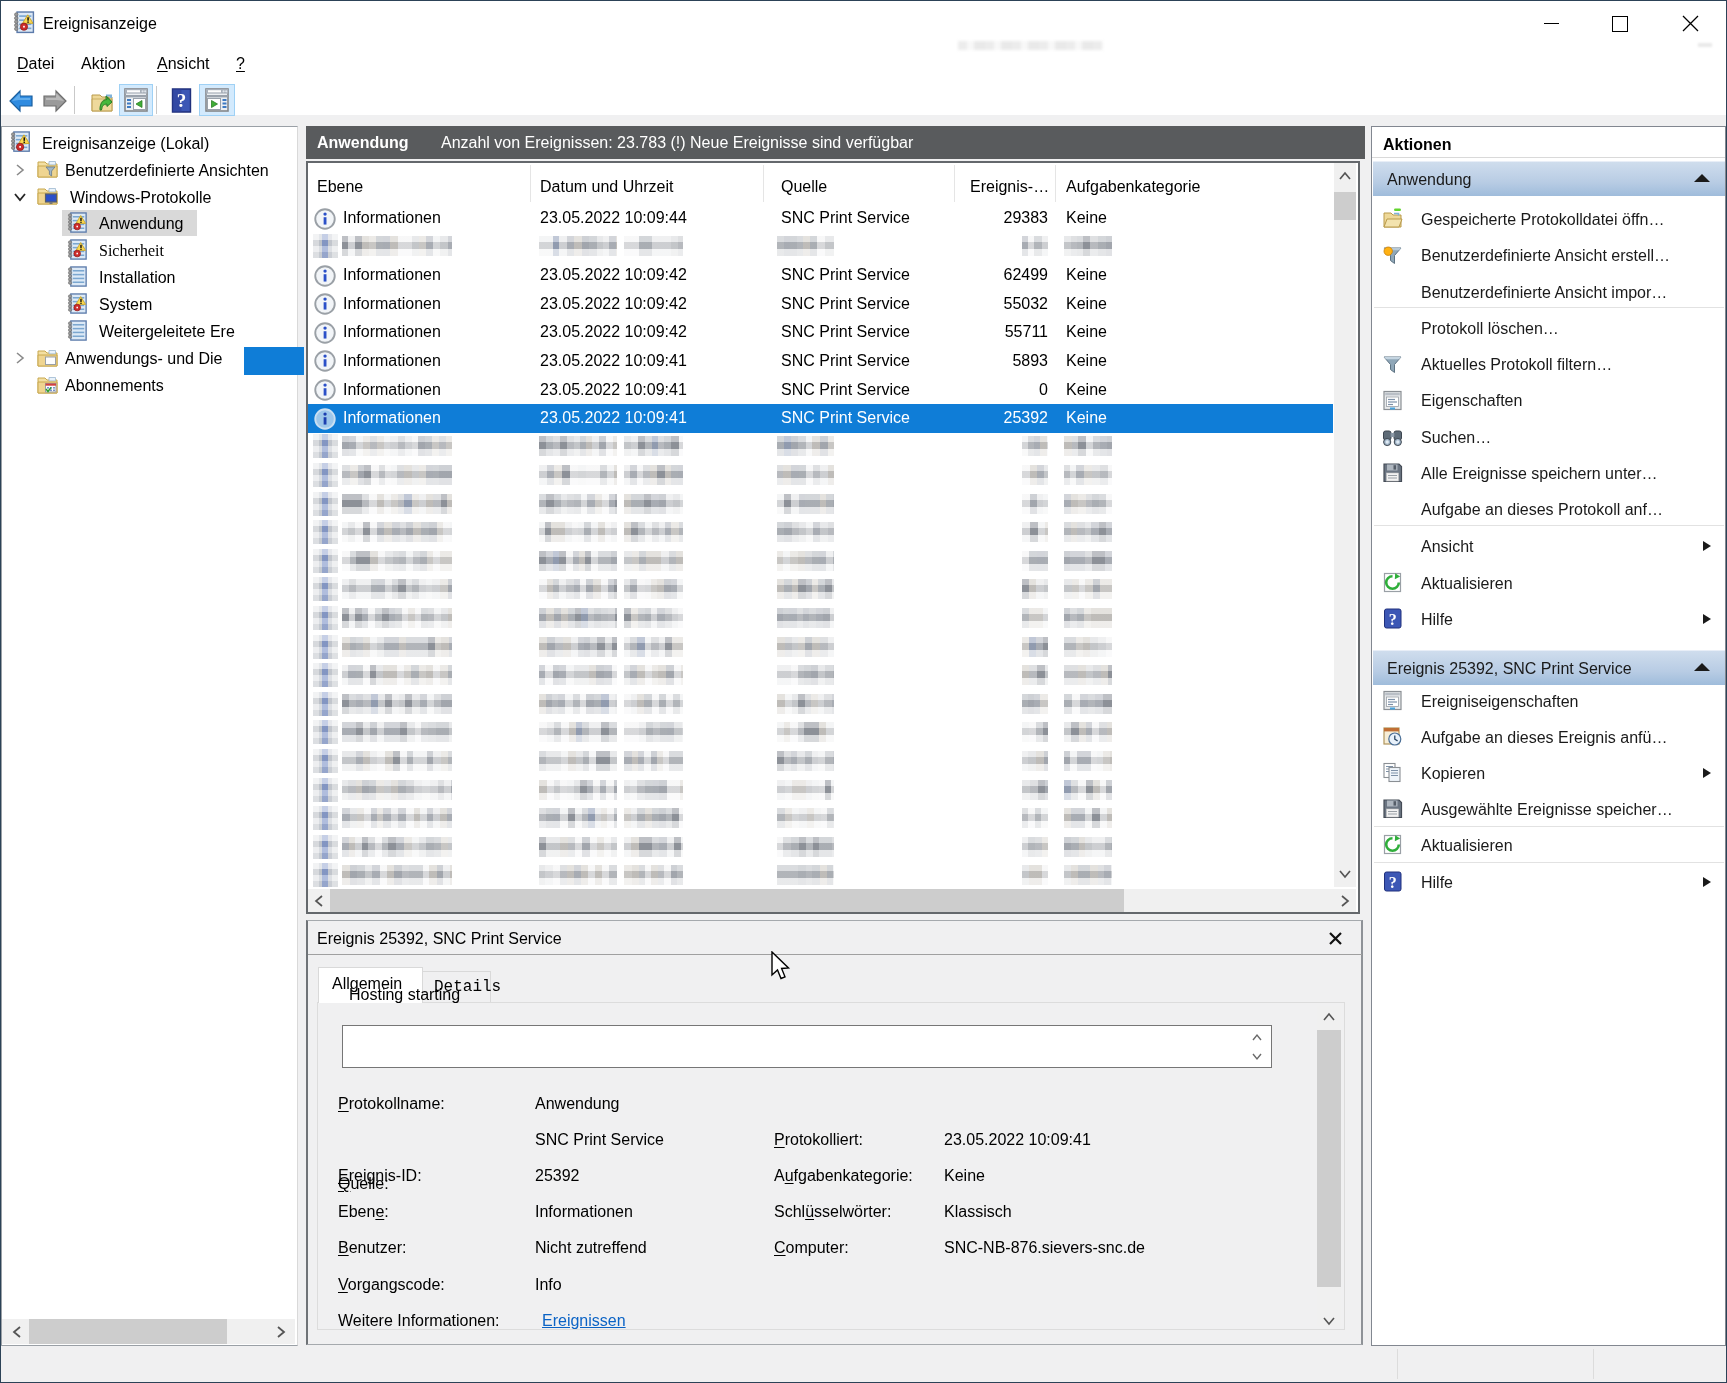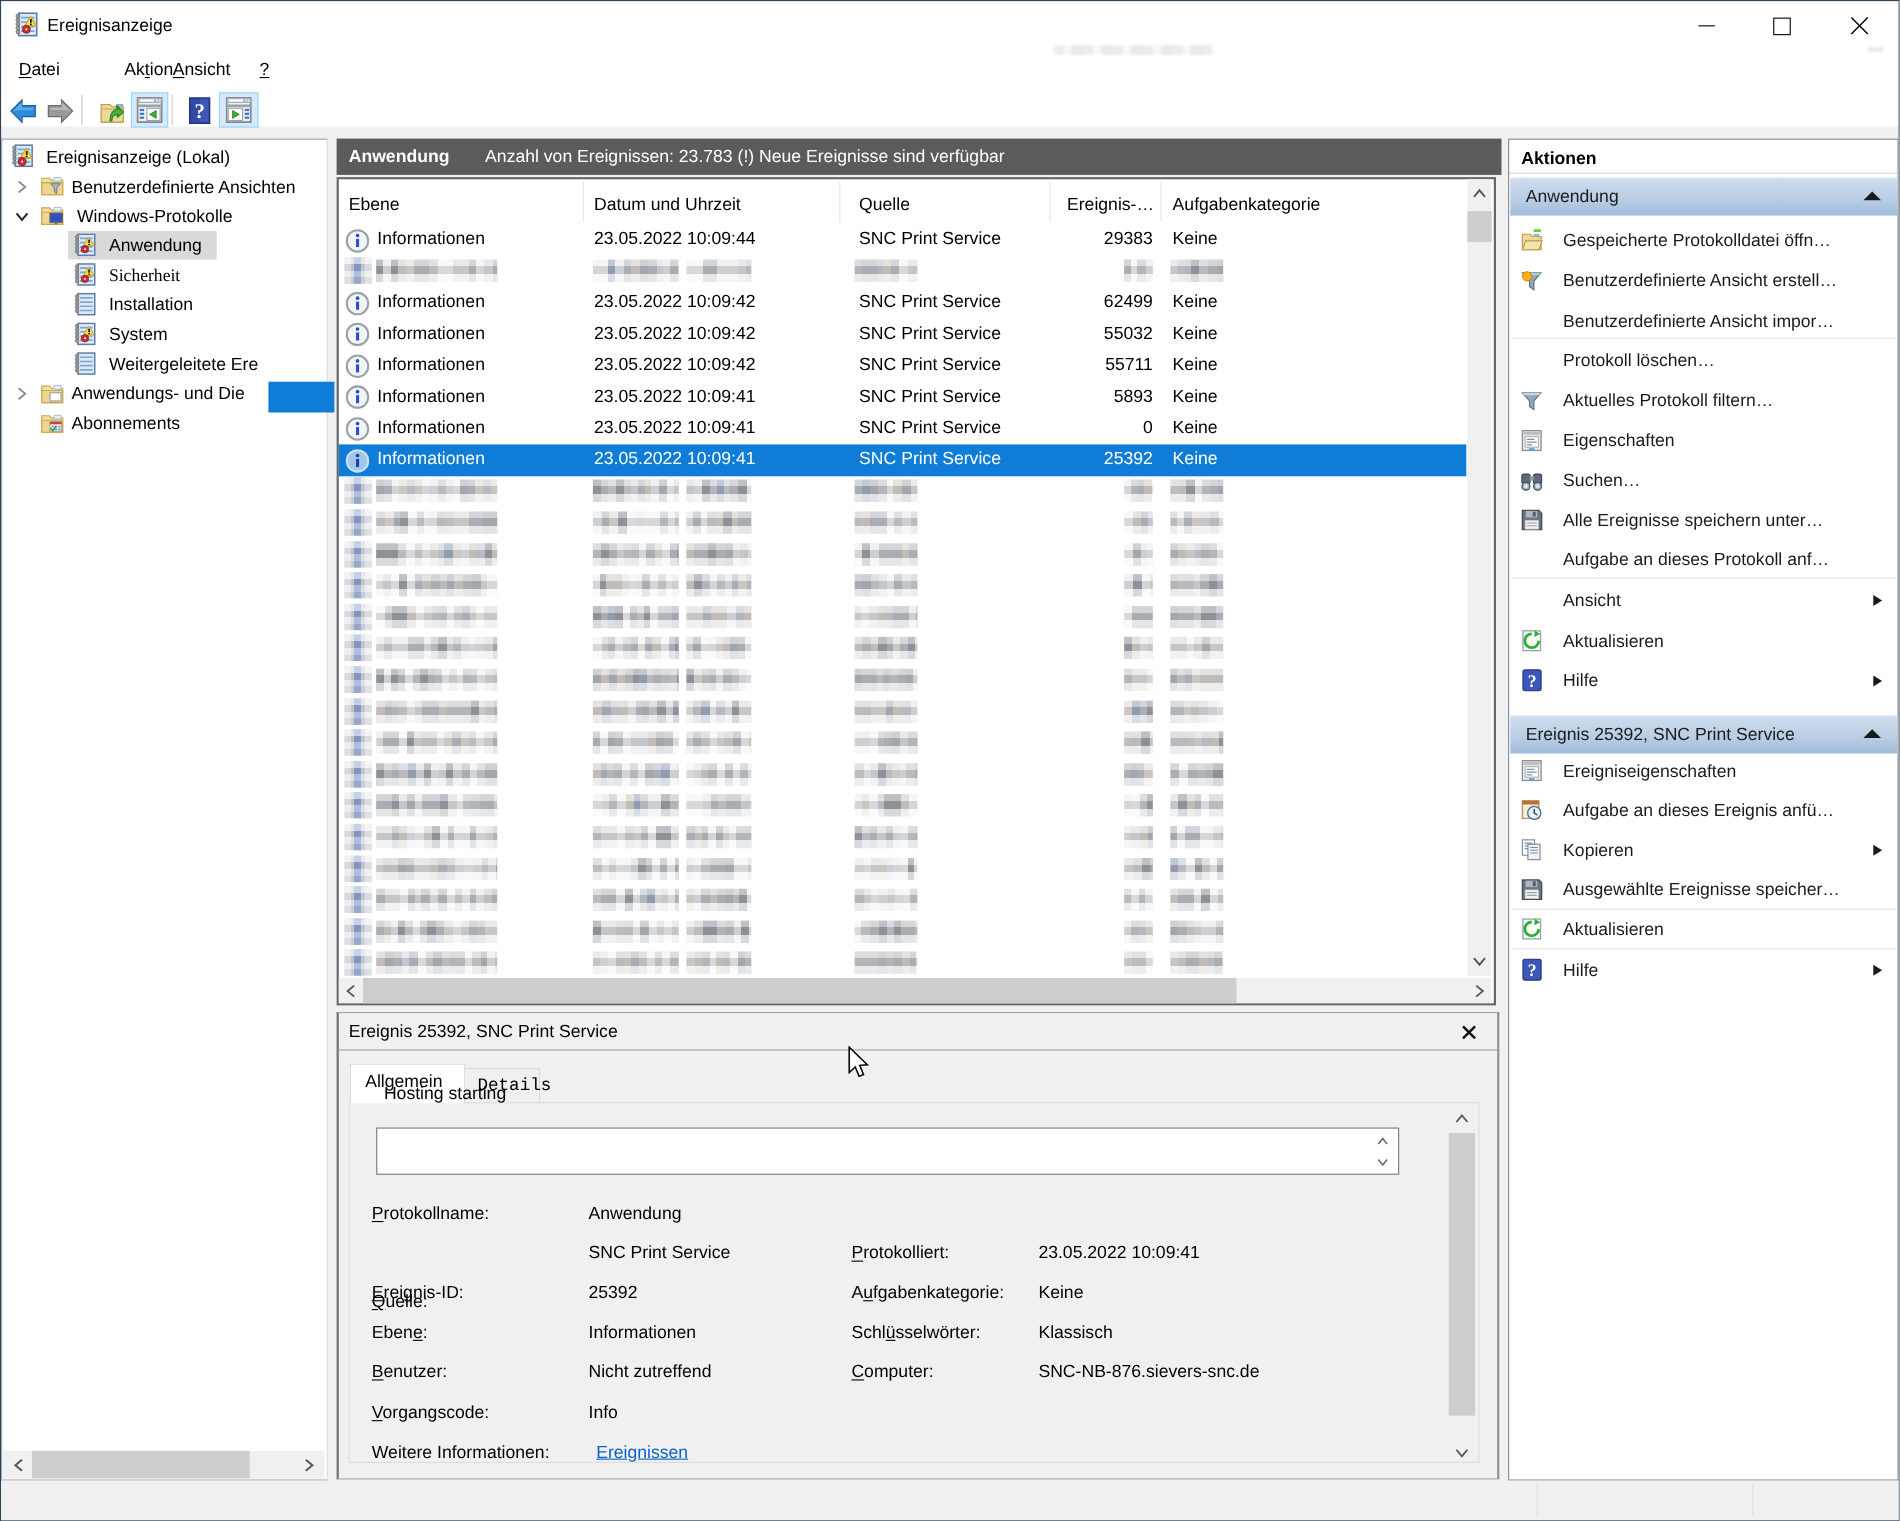--- a/index.html
+++ b/index.html
@@ -106,7 +106,7 @@
   </svg>
 
 <div class="ab txt" style="left:17px;top:55px;font-size:16px;"><u>D</u>atei</div>
-<div class="ab txt" style="left:81px;top:55px;font-size:16px;margin-left:32px;">Ak<u>t</u>ion</div>
+<div class="ab txt" style="left:81px;top:55px;font-size:16px;">Ak<u>t</u>ion</div>
 <div class="ab txt" style="left:157px;top:55px;font-size:16px;"><u>A</u>nsicht</div>
 <div class="ab txt" style="left:236px;top:55px;font-size:16px;"><u>?</u></div>
 

